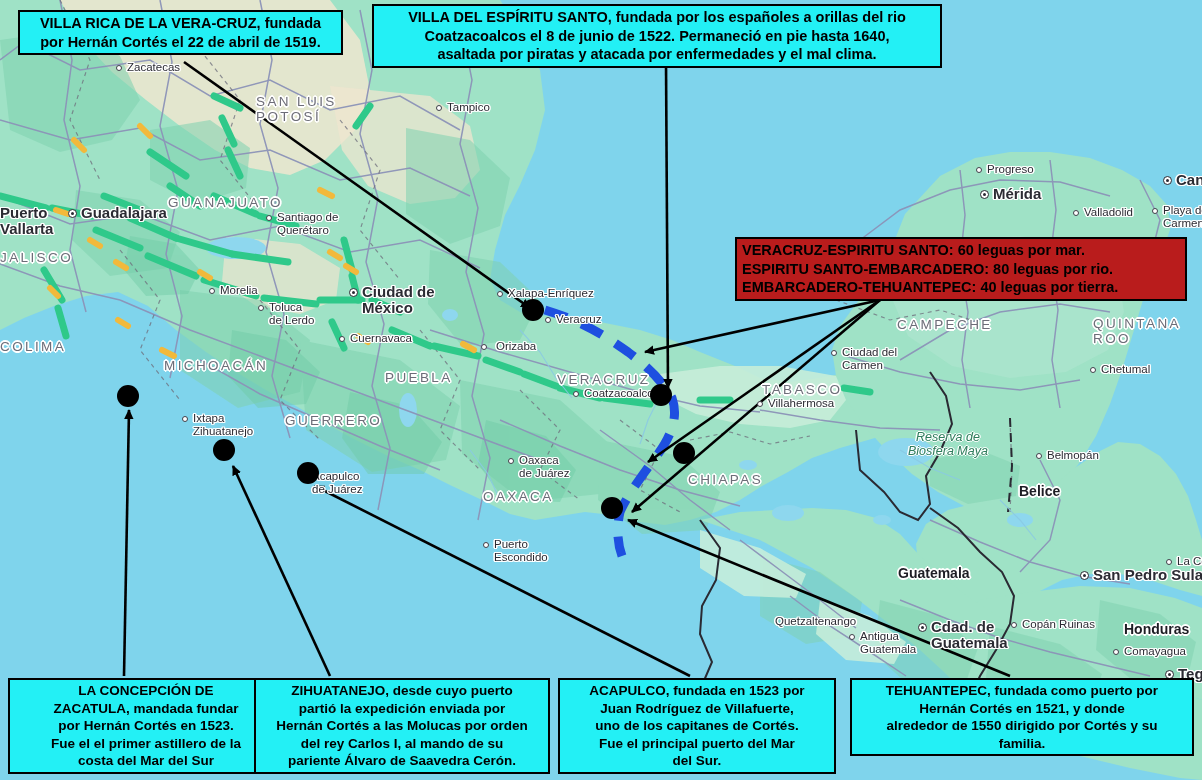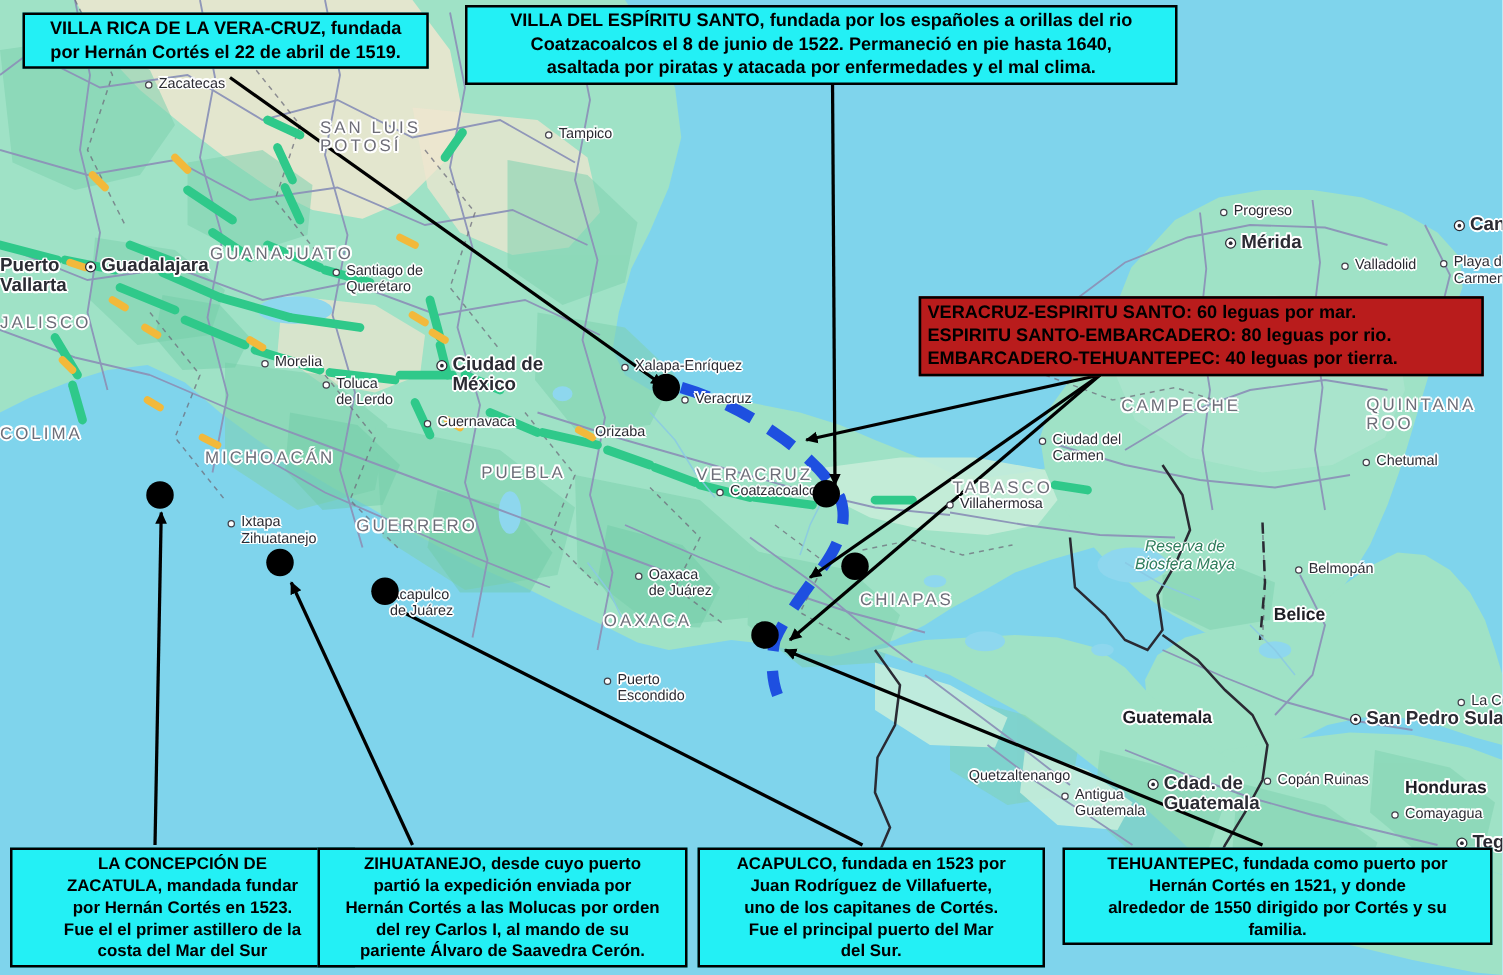--- a/index.html
+++ b/index.html
@@ -415,7 +415,7 @@
         <div>Veracruz</div>
       </div>
       <div class="citydot" style="left: 481px; top: 344px;"></div>
-      <div class="plabel" style="left: 476px; top: 340px;">
+      <div class="plabel" style="left: 496px; top: 340px;">
         <div>Orizaba</div>
       </div>
       <div class="citydot" style="left: 573px; top: 391px;"></div>

